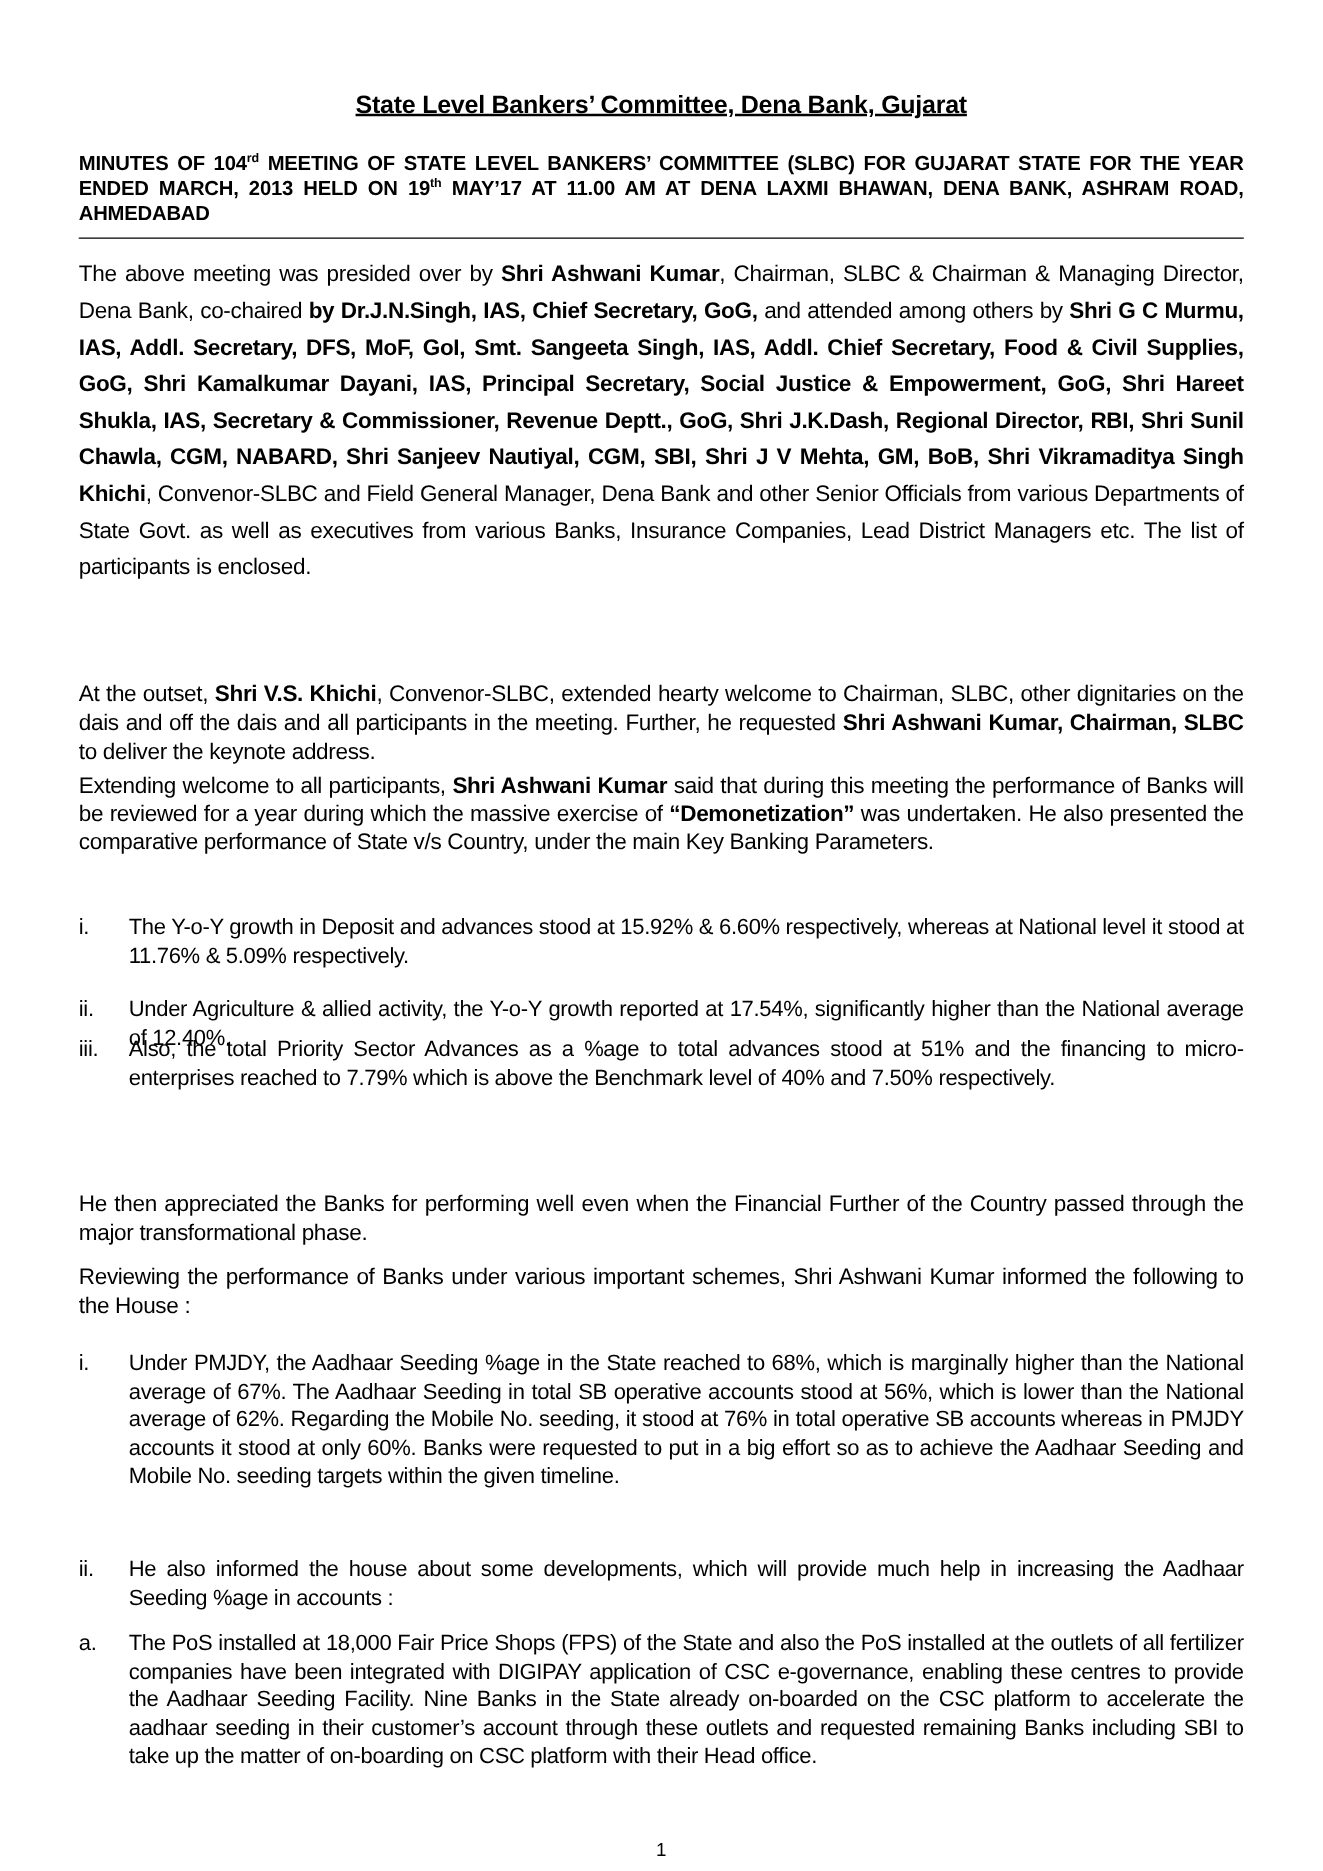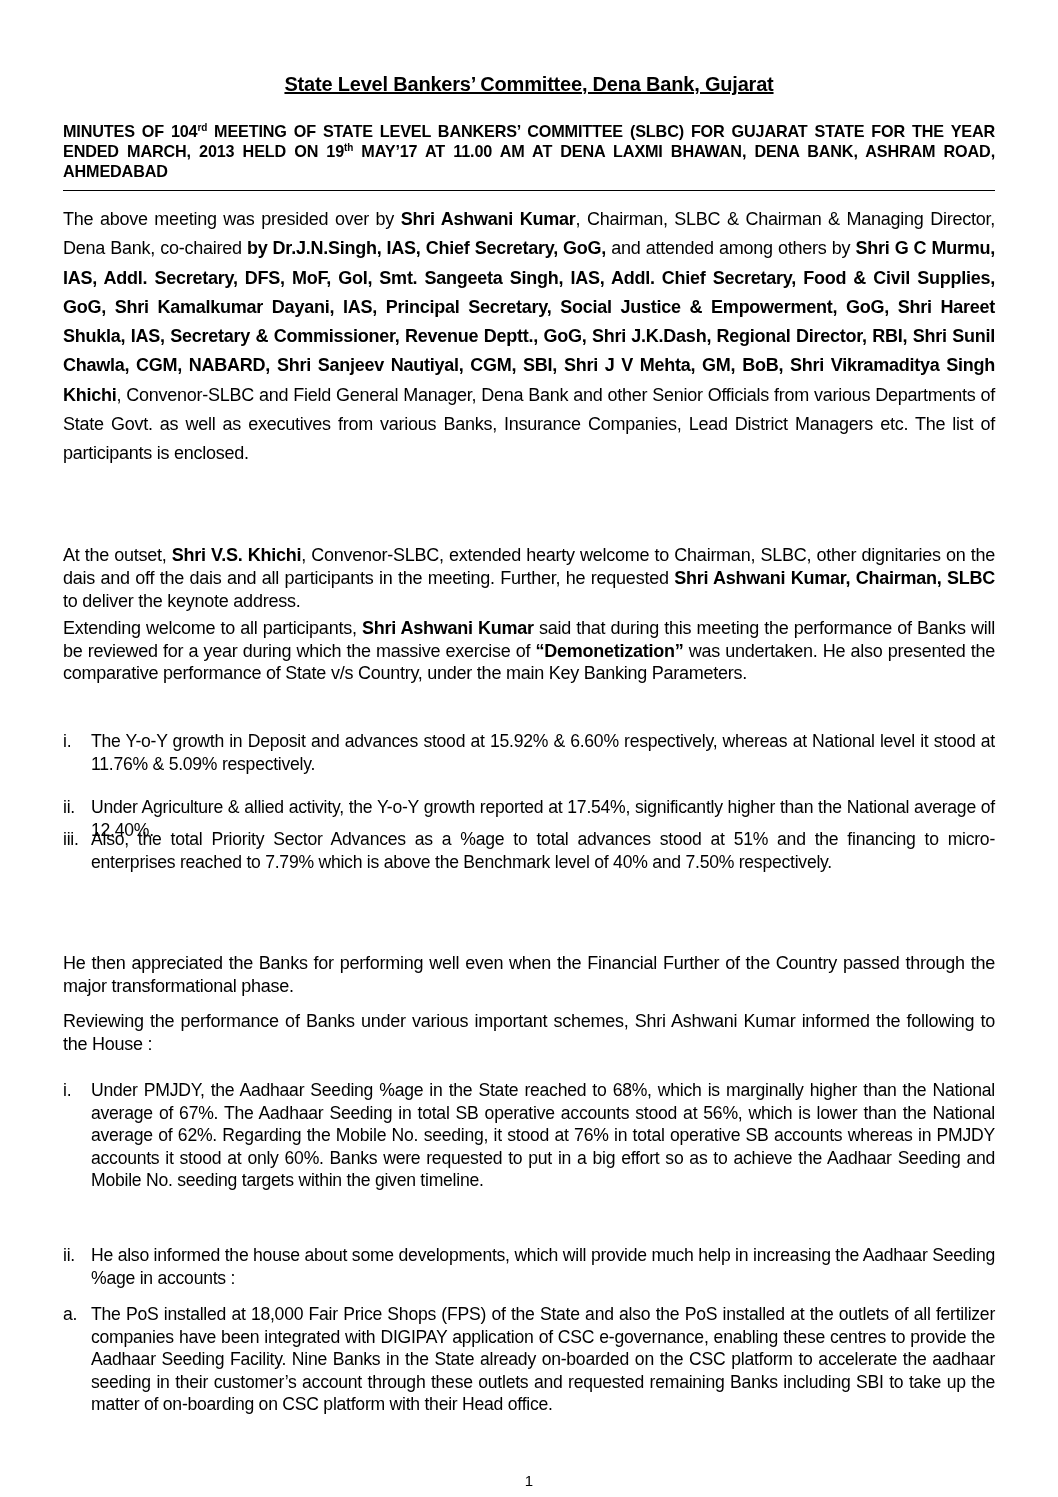--- a/index.html
+++ b/index.html
@@ -17,7 +17,7 @@
   .para b { font-weight: bold; }
   .item { position: absolute; left: 0; width: 932px; font-size: 17.6px; letter-spacing: -0.25px; }
   .item .num { position: absolute; left: 0; top: 0; }
-  .item .txt { margin-left: 28px; text-align: justify; }
+  .item .txt { margin-left: 40px; text-align: justify; }
   .pageno { position: absolute; top: 1472px; left: 0; width: 932px; text-align: center; font-size: 15px; }
 </style>
 </head>

